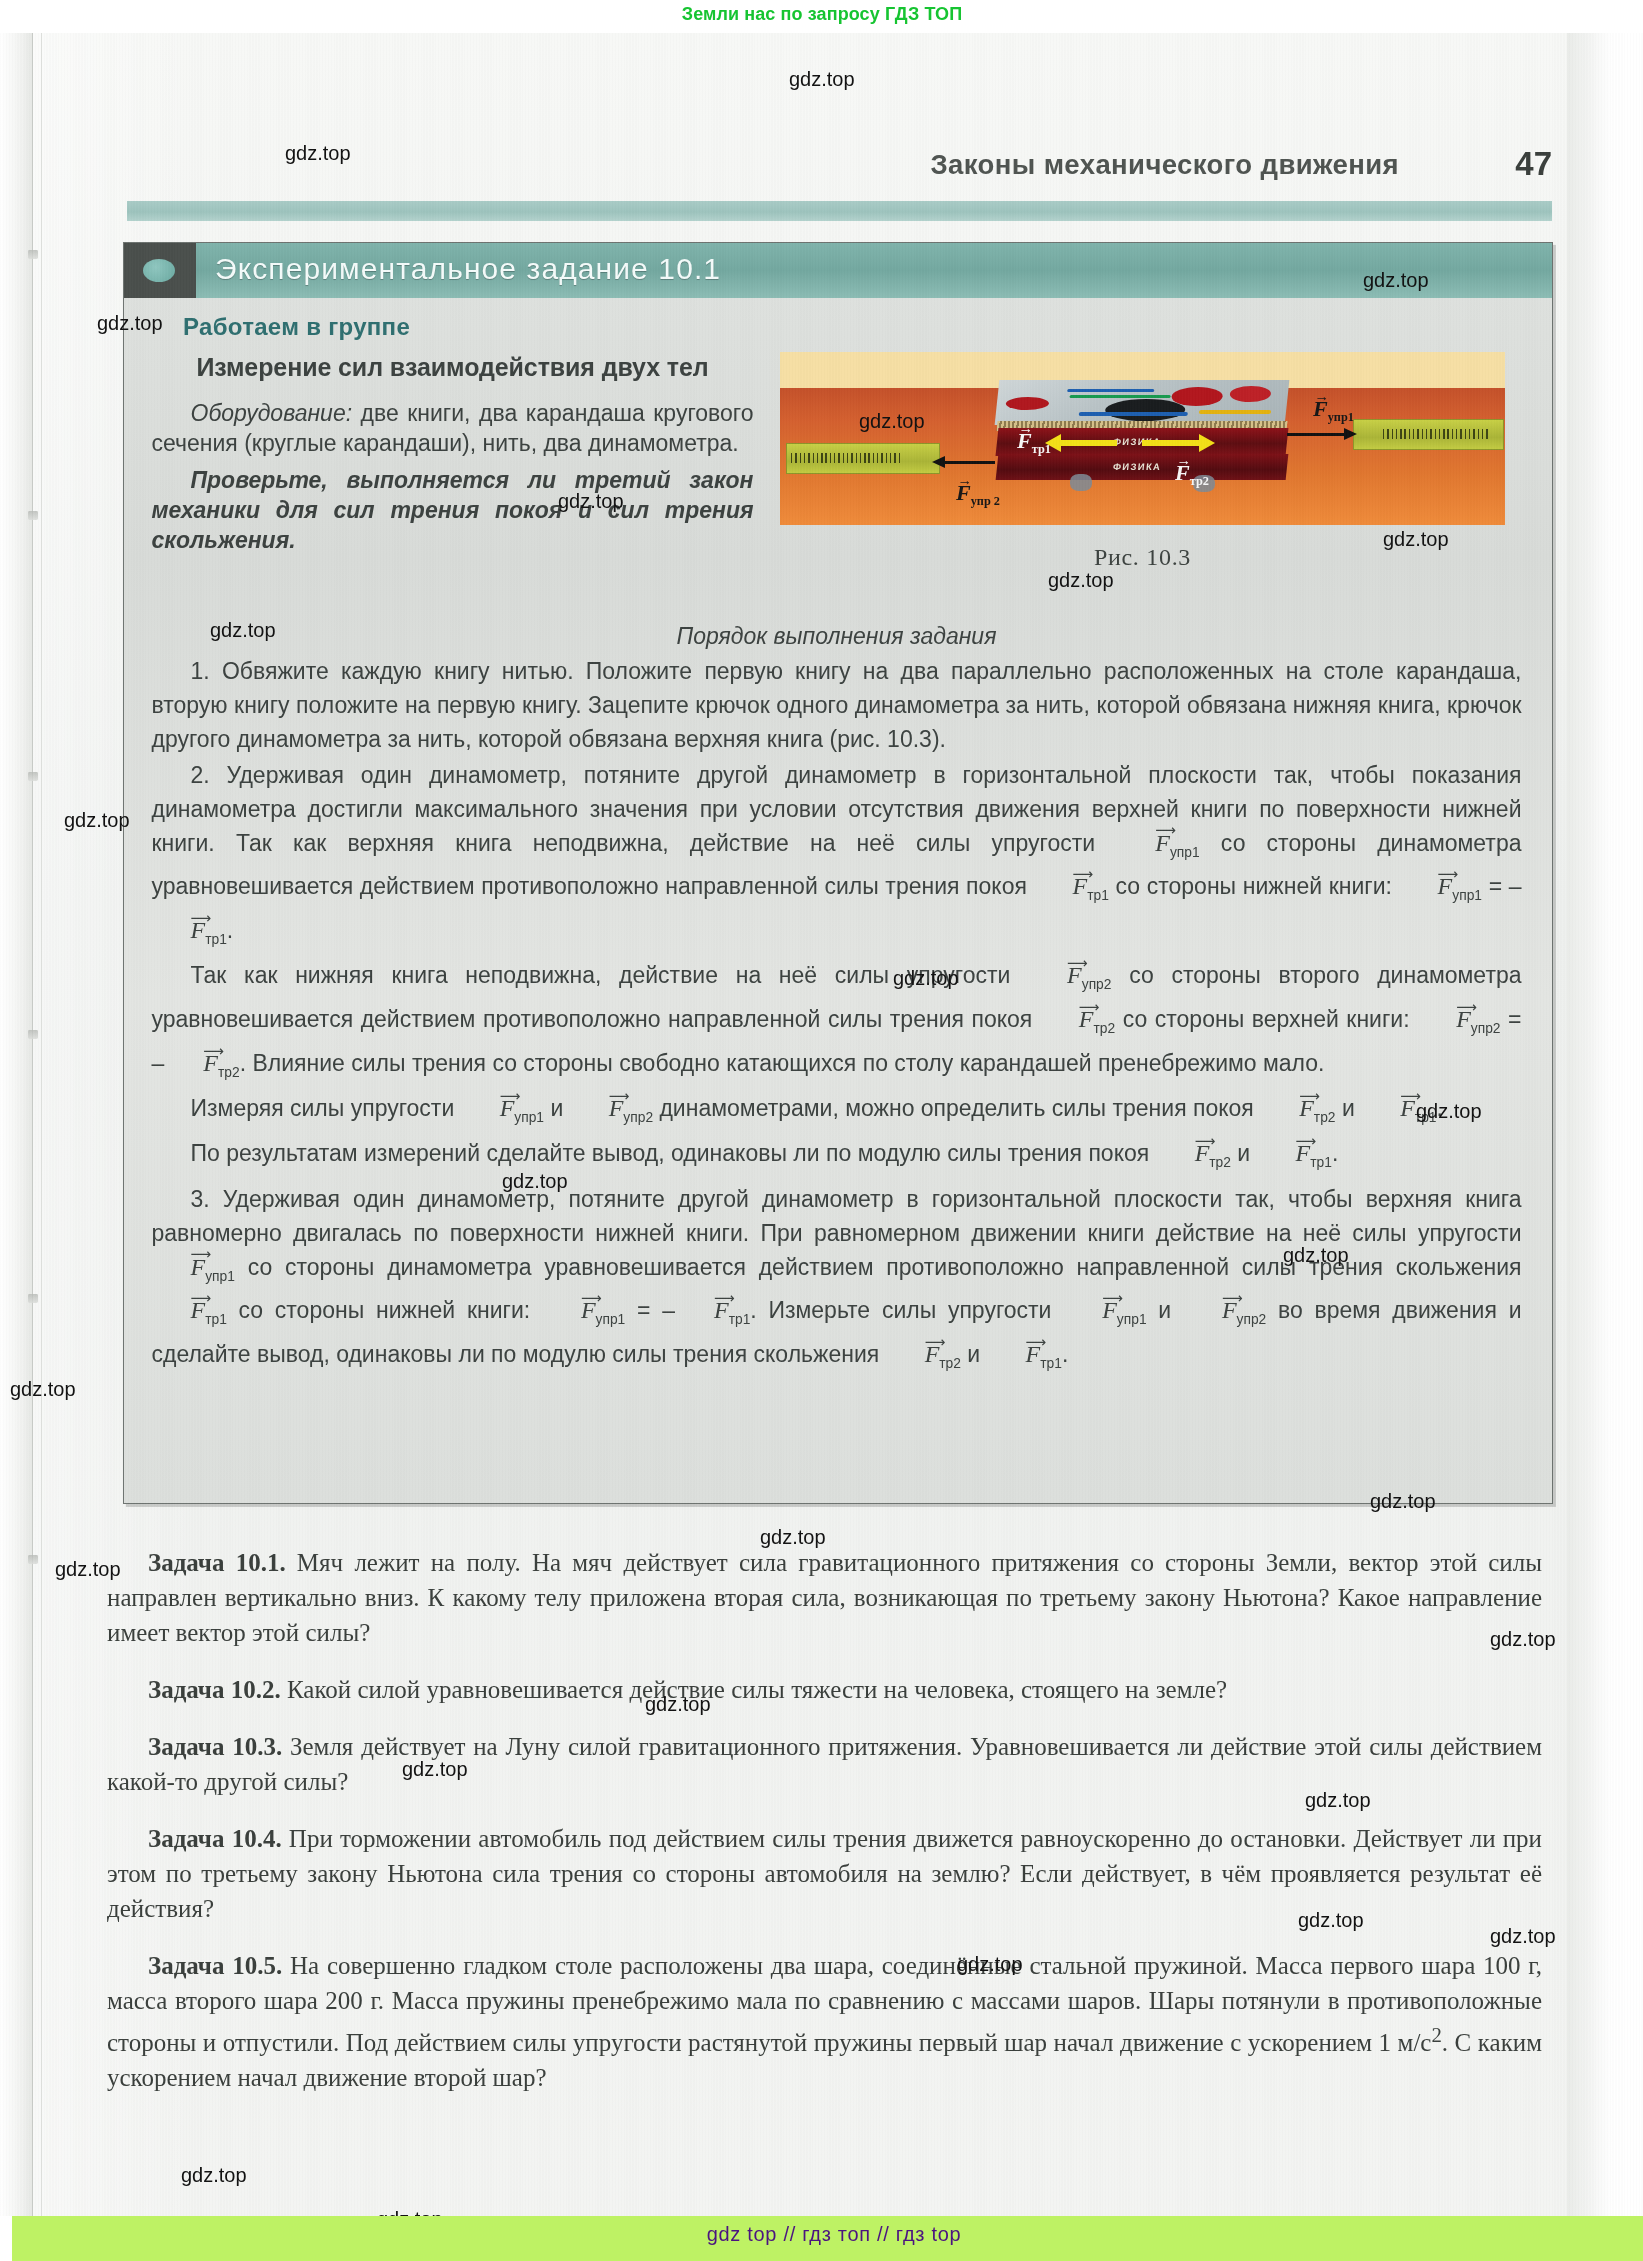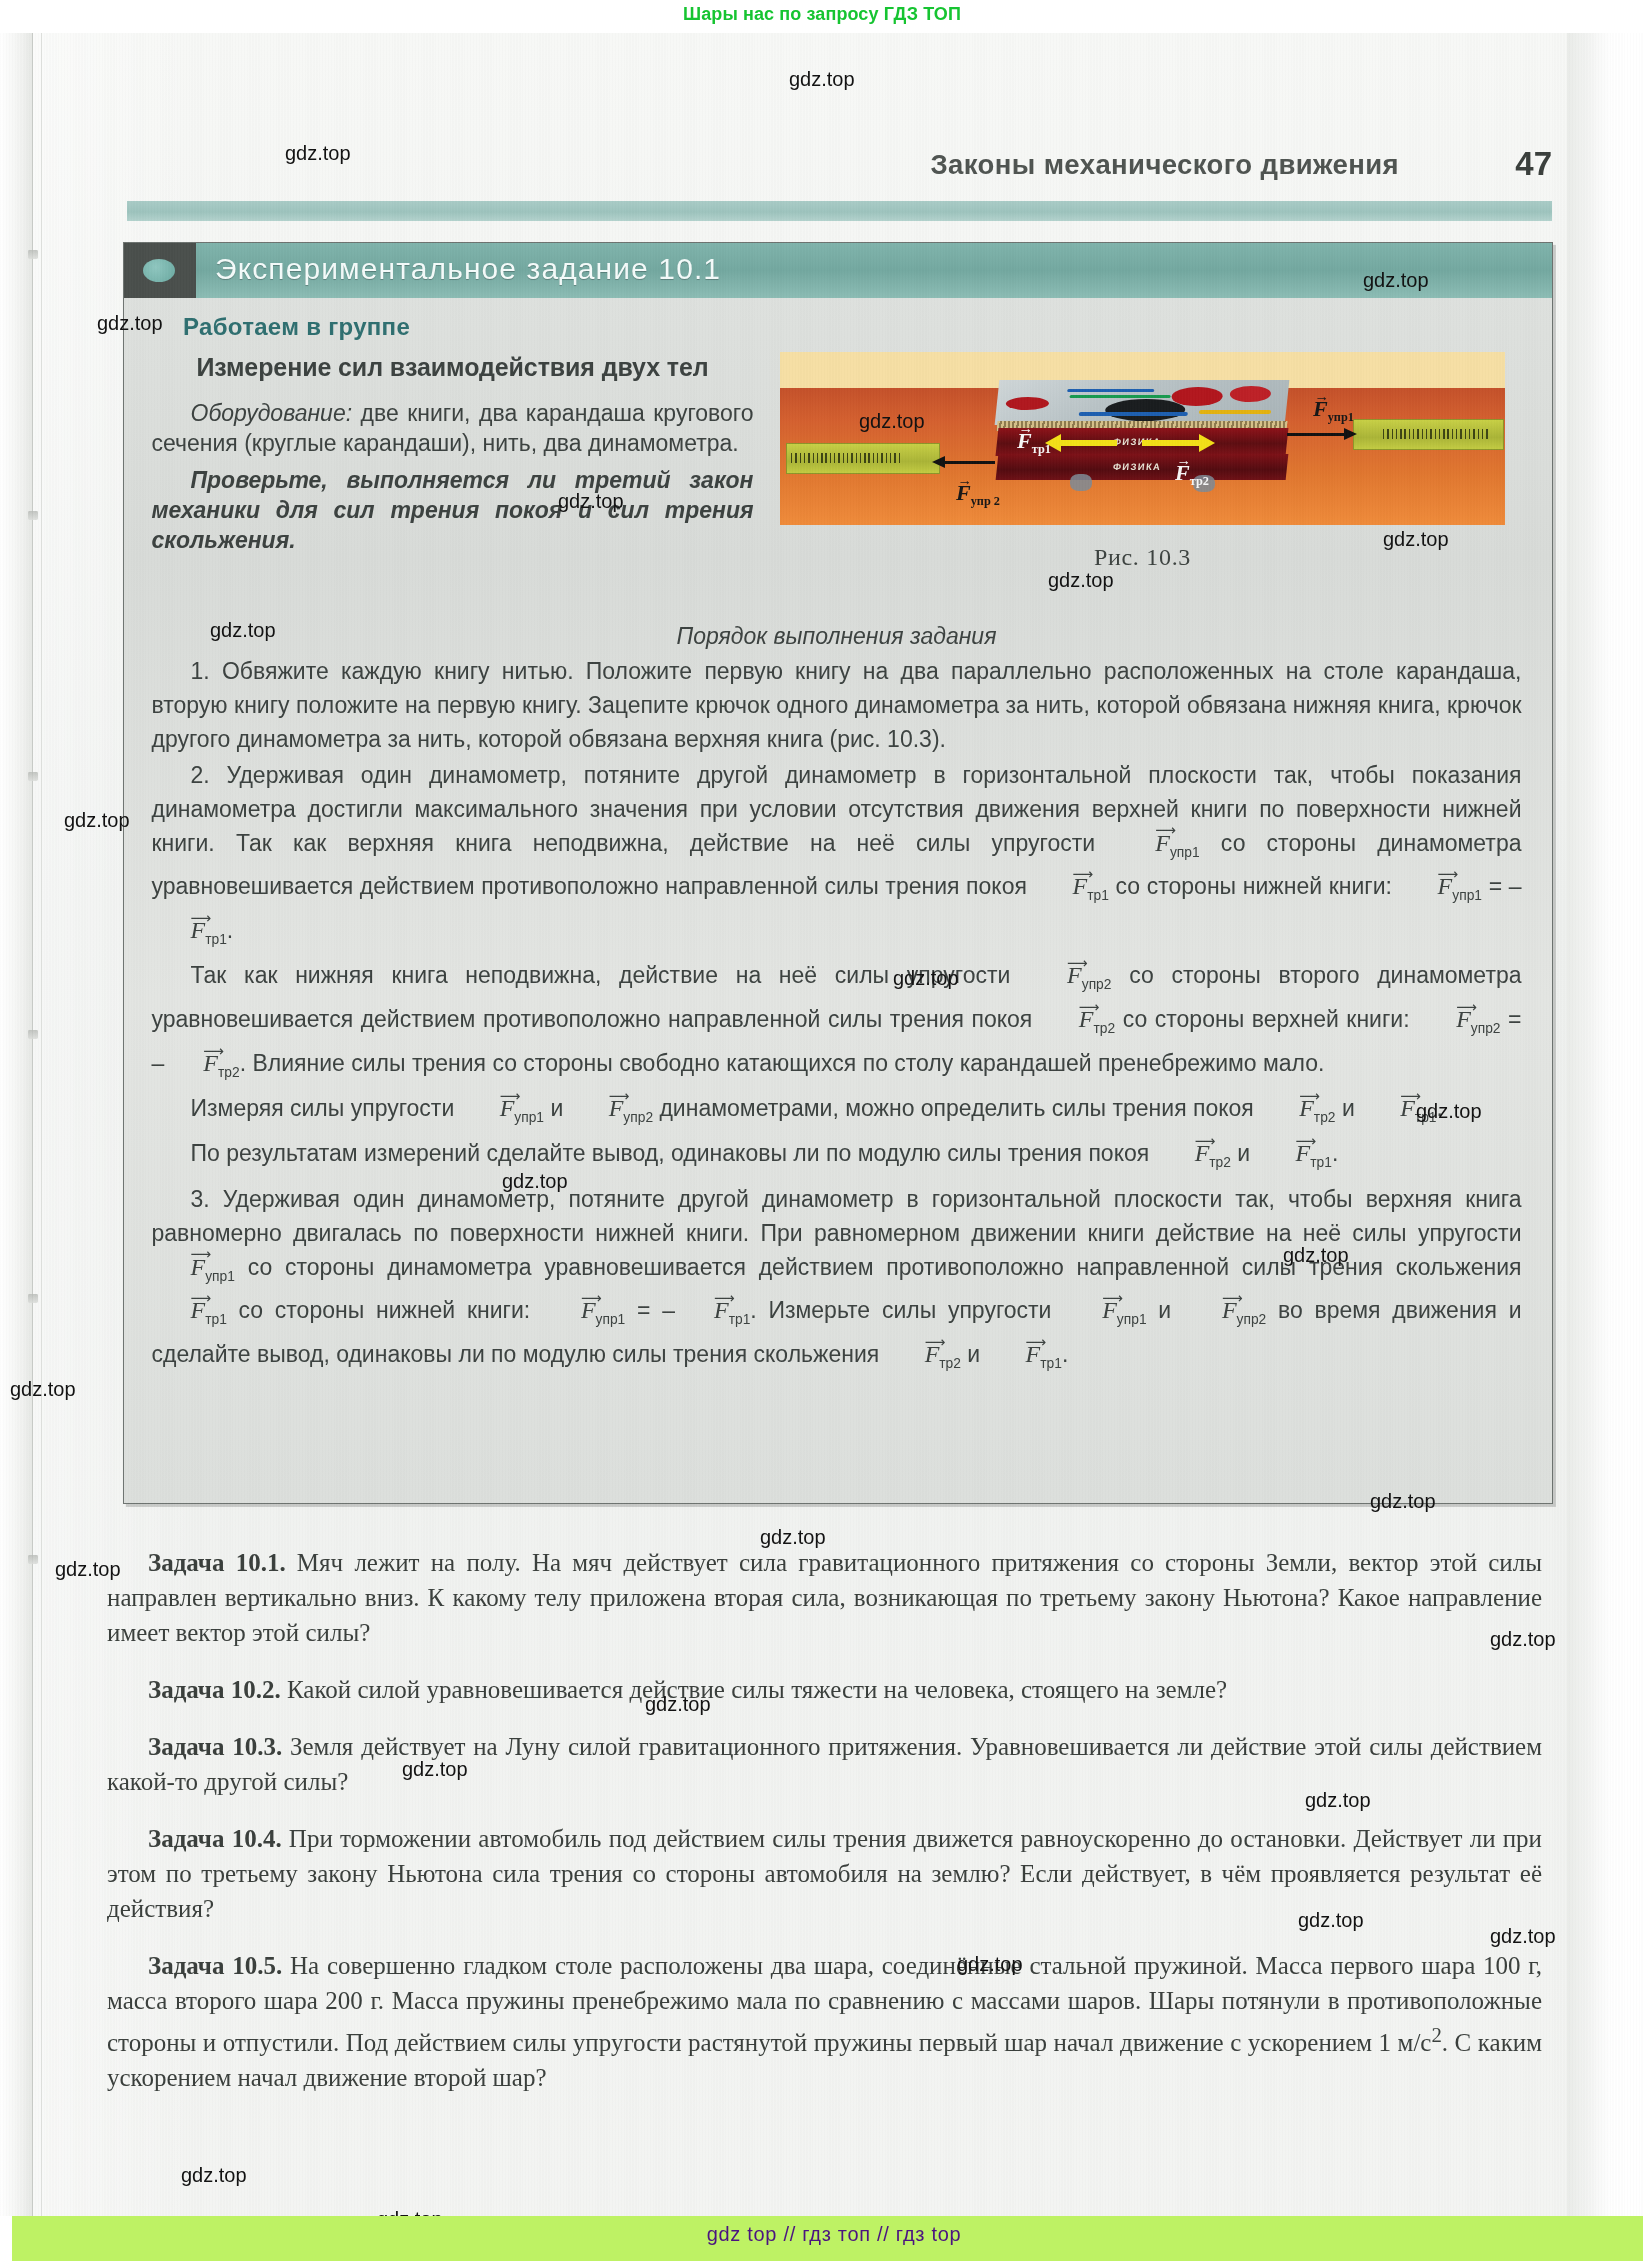--- a/index.html
+++ b/index.html
@@ -181,7 +181,7 @@
 <body>
 
 <div class="top-banner">
-  <span>Шары нас по запросу ГДЗ ТОП</span>
+  <span>Земли нас по запросу ГДЗ ТОП</span>
 </div>
 
 <div class="page">

